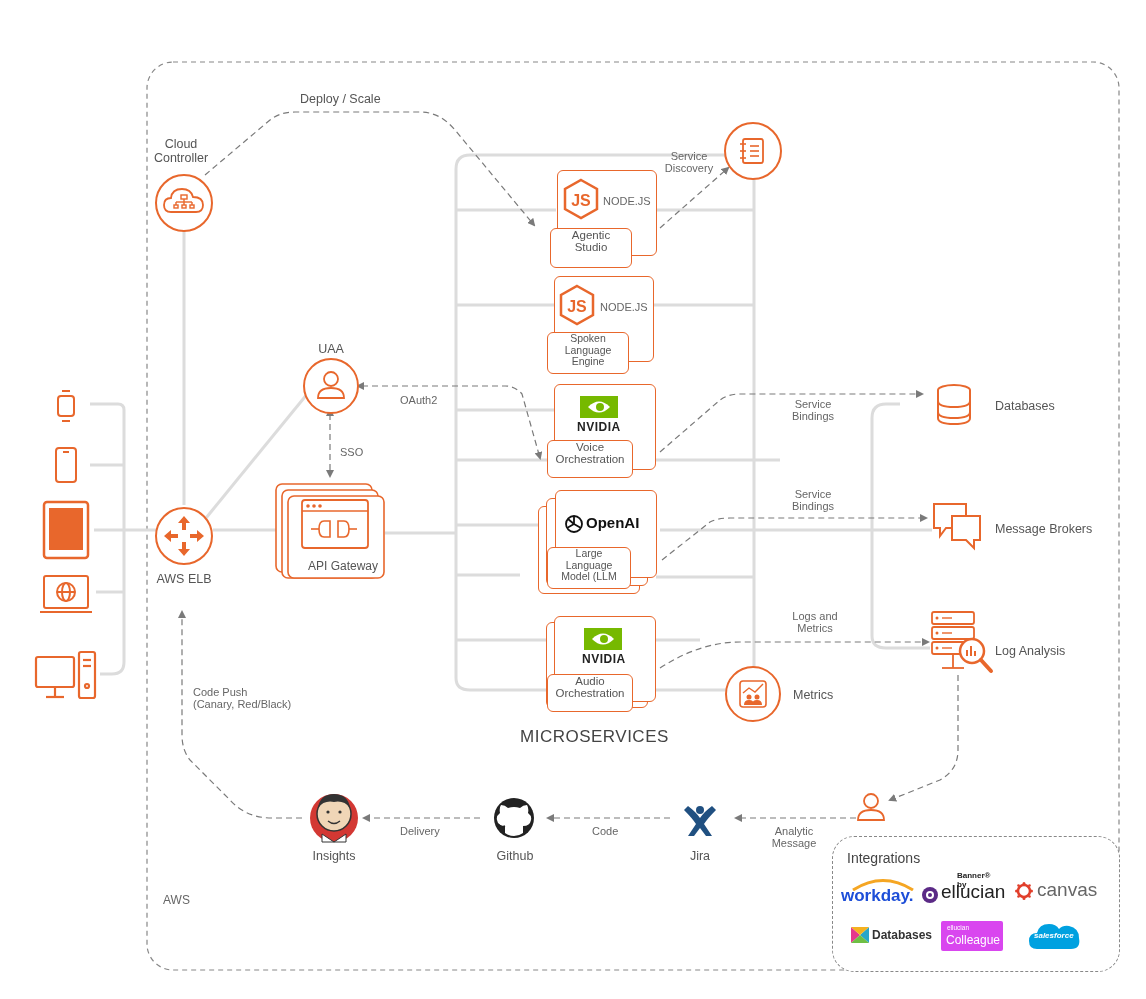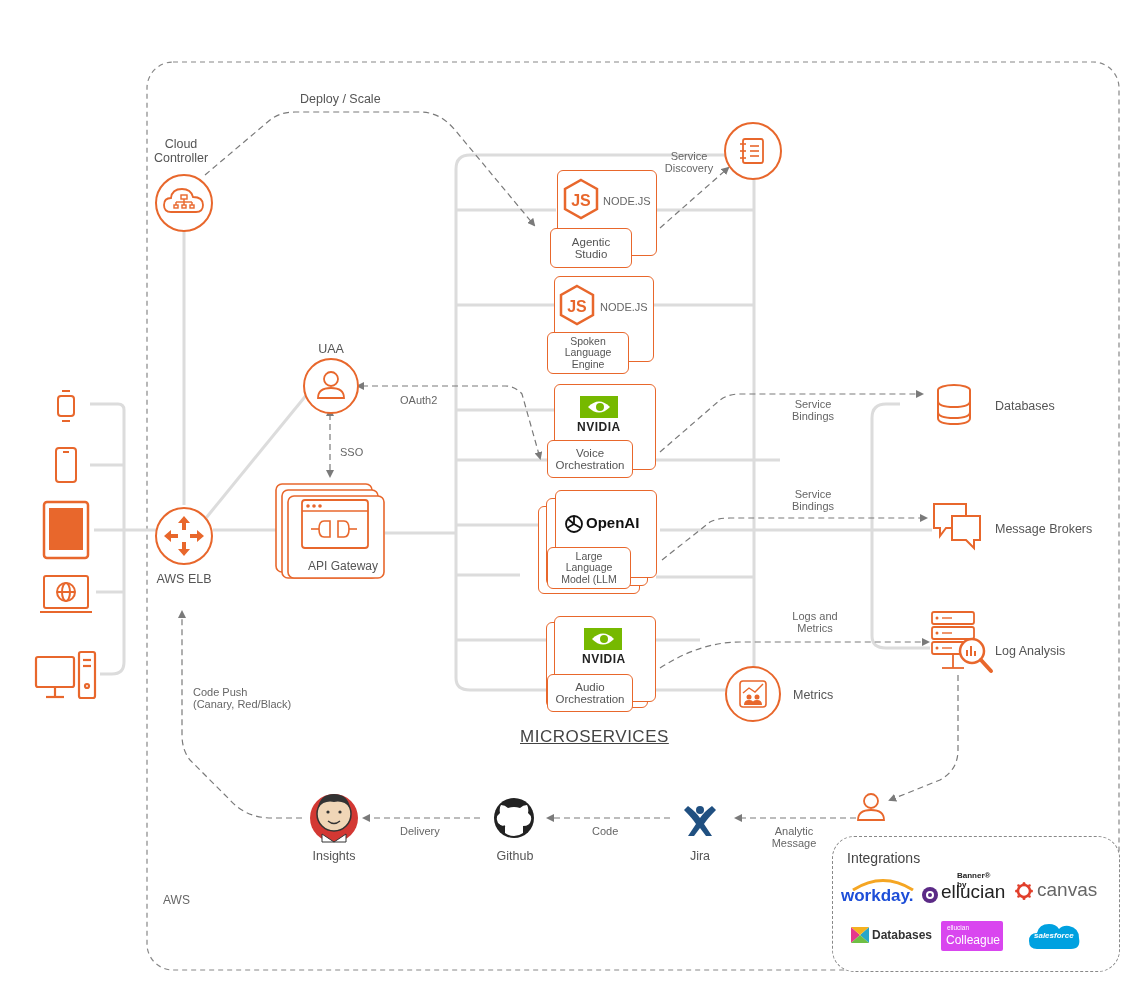--- a/index.html
+++ b/index.html
@@ -11,7 +11,7 @@
   .lbl.big { font-size:17px; letter-spacing:0.5px; color:#444;text-decoration:underline; }
   .svcbox { position:absolute; background:#fff; border:1.6px solid #e8672c; border-radius:6px; }
   .svcname { position:absolute; background:#fff; border:1.6px solid #e8672c; border-radius:6px;
-             font-size:11.5px; line-height:12px; color:#555; text-align:center; display:flex; align-items:center; justify-content:center; }
+             font-size:11.5px; line-height:12px; color:#555; text-align:center; display:flex; justify-content:center; }
   .logo-txt { position:absolute; font-weight:bold; }
 </style>
 </head>

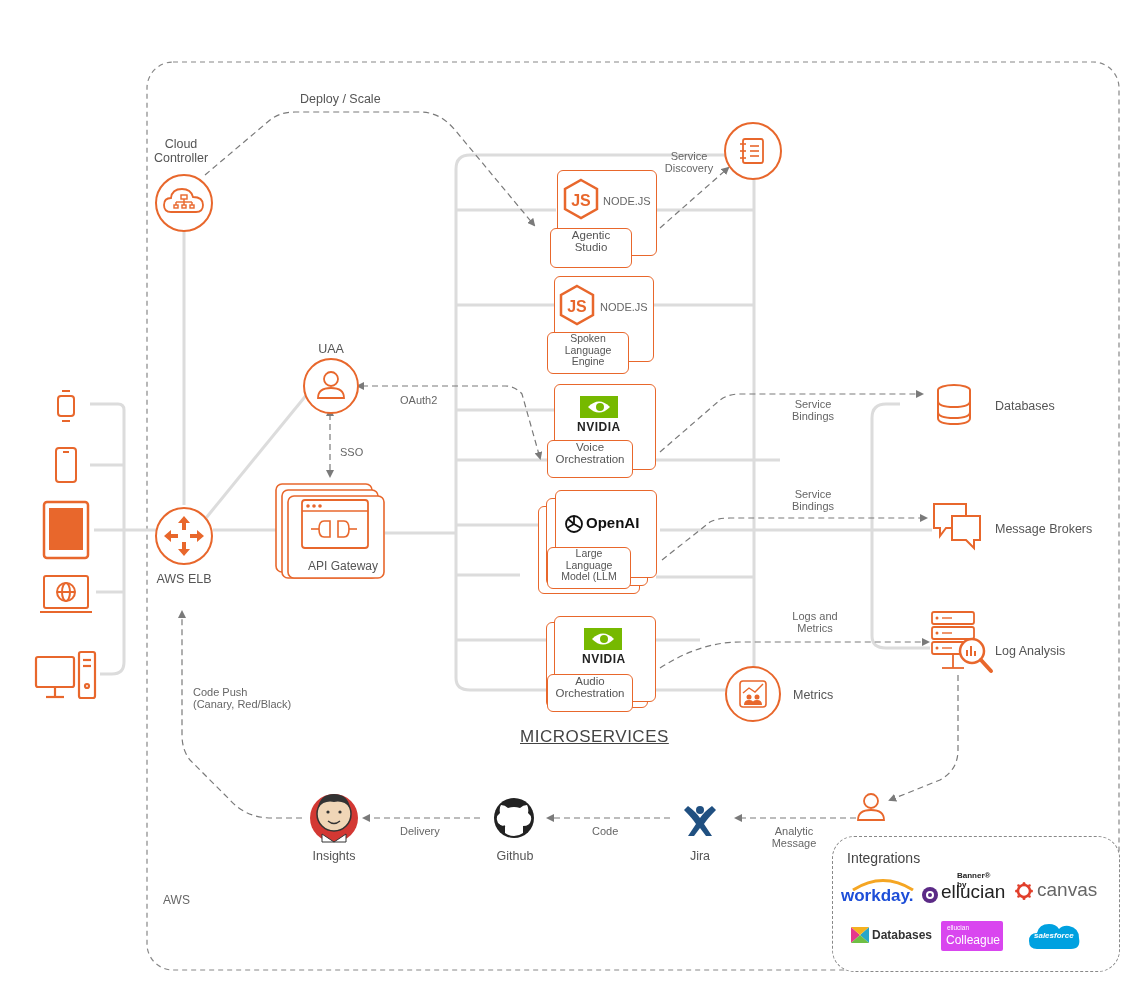--- a/index.html
+++ b/index.html
@@ -8,7 +8,7 @@
   #stage { position:absolute; left:0; top:0; width:1146px; height:999px; }
   .lbl { position:absolute; font-size:12.5px; color:#555; line-height:14px; text-align:center; white-space:nowrap; }
   .lbl.sm { font-size:11px; line-height:12px; color:#666; }
-  .lbl.big { font-size:17px; letter-spacing:0.5px; color:#444;text-decoration:underline; }
+  .lbl.big { font-size:17px; letter-spacing:0.5px; color:#444; }
   .svcbox { position:absolute; background:#fff; border:1.6px solid #e8672c; border-radius:6px; }
   .svcname { position:absolute; background:#fff; border:1.6px solid #e8672c; border-radius:6px;
              font-size:11.5px; line-height:12px; color:#555; text-align:center; display:flex; justify-content:center; }

